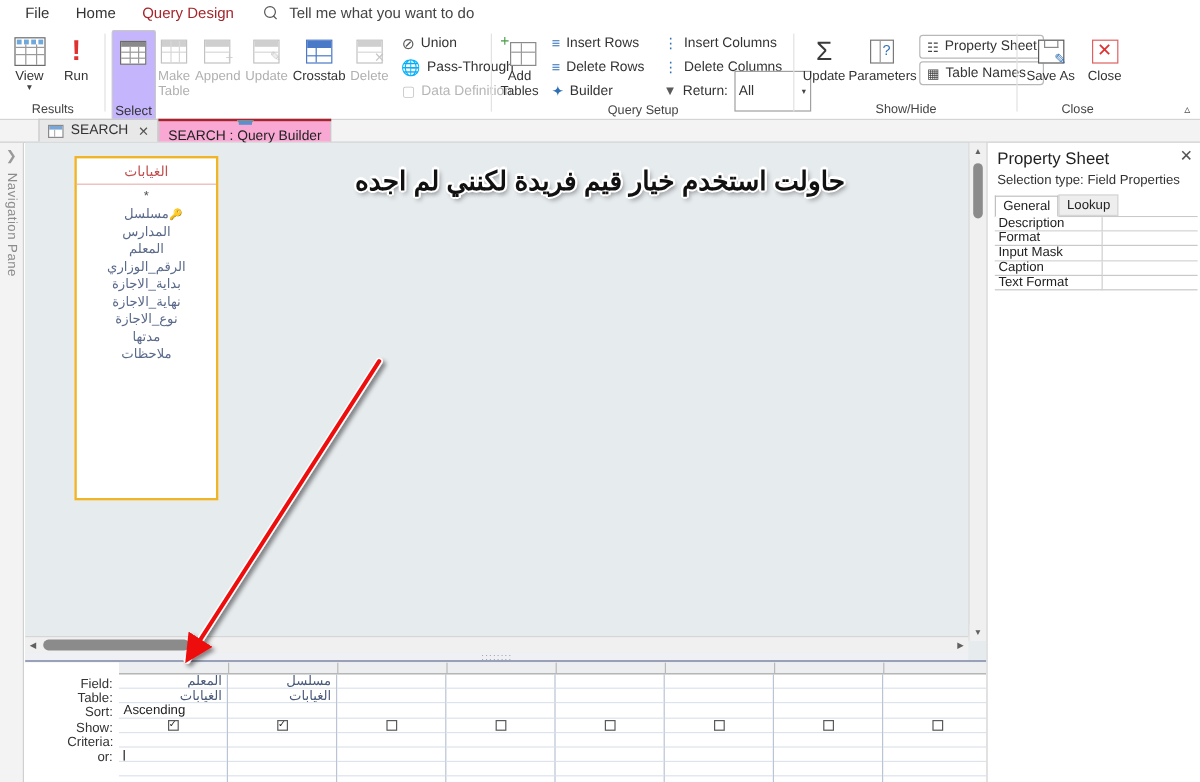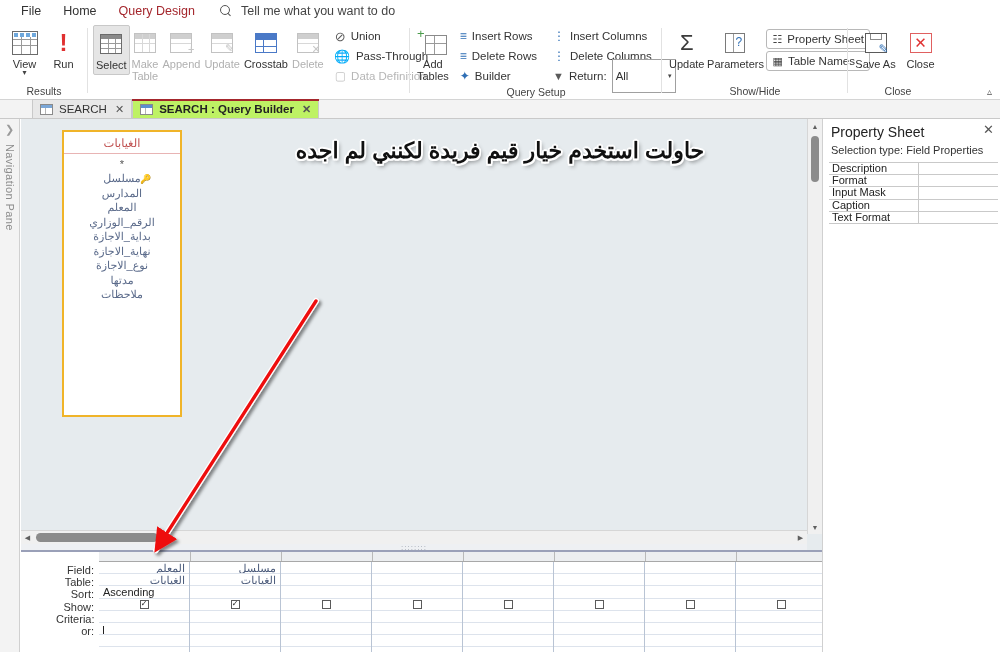--- a/index.html
+++ b/index.html
@@ -68,7 +68,7 @@
   }
   .bigbtn .bicon { height:30px; display:flex; align-items:center; justify-content:center; }
   .bigbtn.disabled { color:#b0b0b0; }
-  .bigbtn.selected { background:#e5e5e5; border:1px solid #c8c8c8; border-radius:2px; }
+  .bigbtn.selected { background:#c4b5fd; border:1px solid #c8c8c8; border-radius:2px;gap:28px; }
   .caret { font-size:8px; line-height:6px; color:#444; }
 
   .smallbtn {

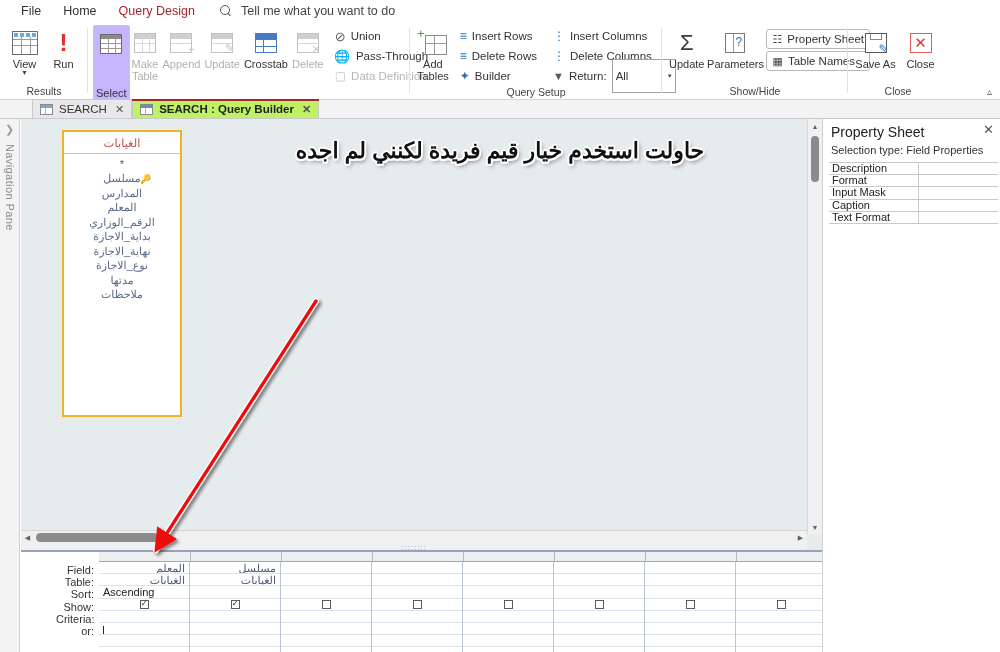--- a/index.html
+++ b/index.html
@@ -101,7 +101,7 @@
     color:#333; cursor:default; position:relative;
   }
   .dtab.active {
-    background:#bef264; font-weight:bold; color:#222;
+    background:#f9a8d4; font-weight:normal; color:#222;flex-direction:column;
   }
   .dtab.active::before {
     content:""; position:absolute; left:-1px; right:-1px; top:-1px; height:2px; background:#a4262c;

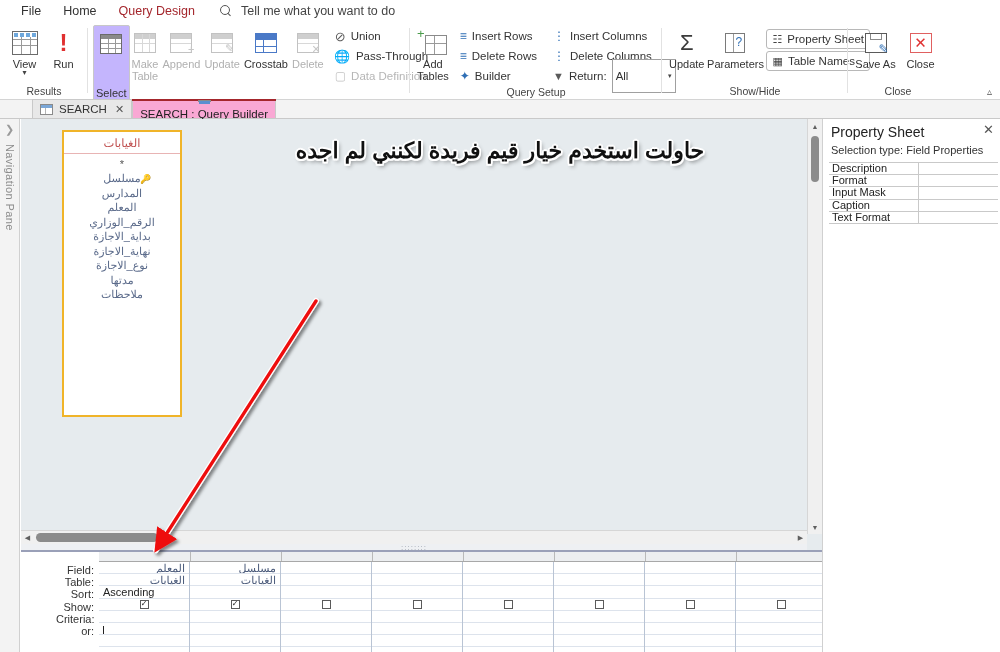--- a/index.html
+++ b/index.html
@@ -708,6 +708,10 @@
       <span>Selection type:</span>
       <span>Field Properties</span>
     </div>
+    <div class="ps-tabs">
+      <div class="ps-tab active">General</div>
+      <div class="ps-tab inactive">Lookup</div>
+    </div>
     <div class="ps-table">
       <div class="ps-row">
         <div class="k">Description</div>

